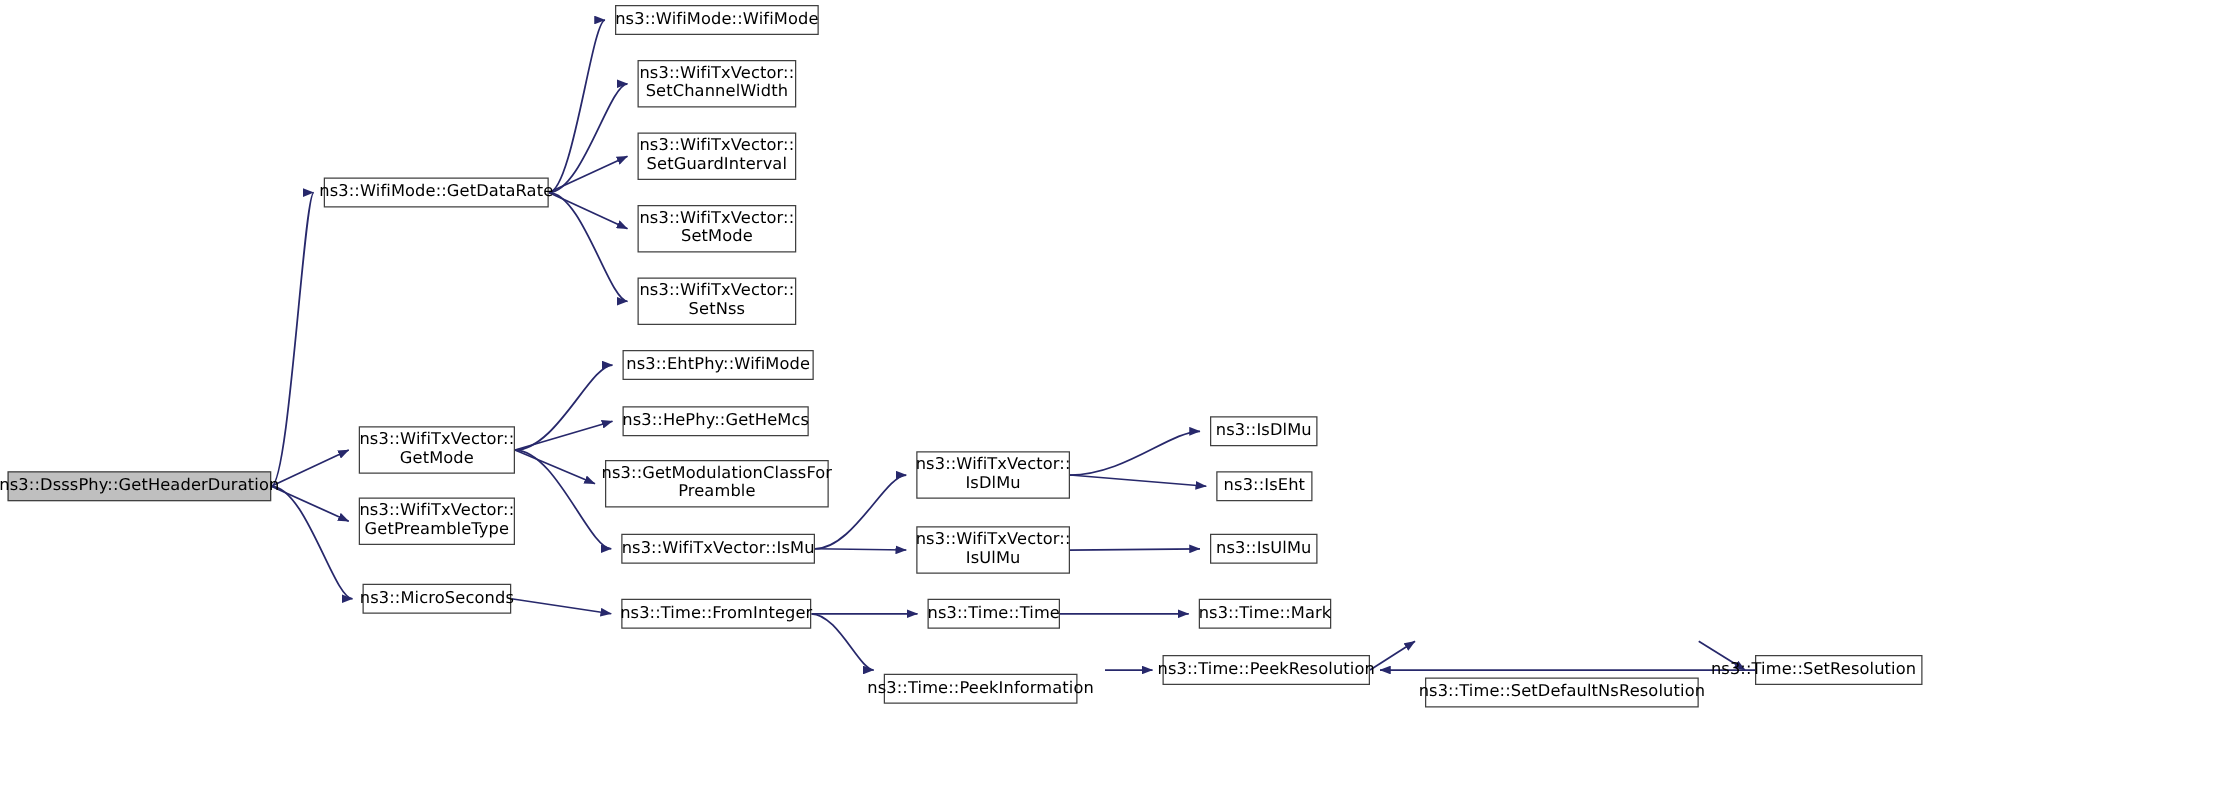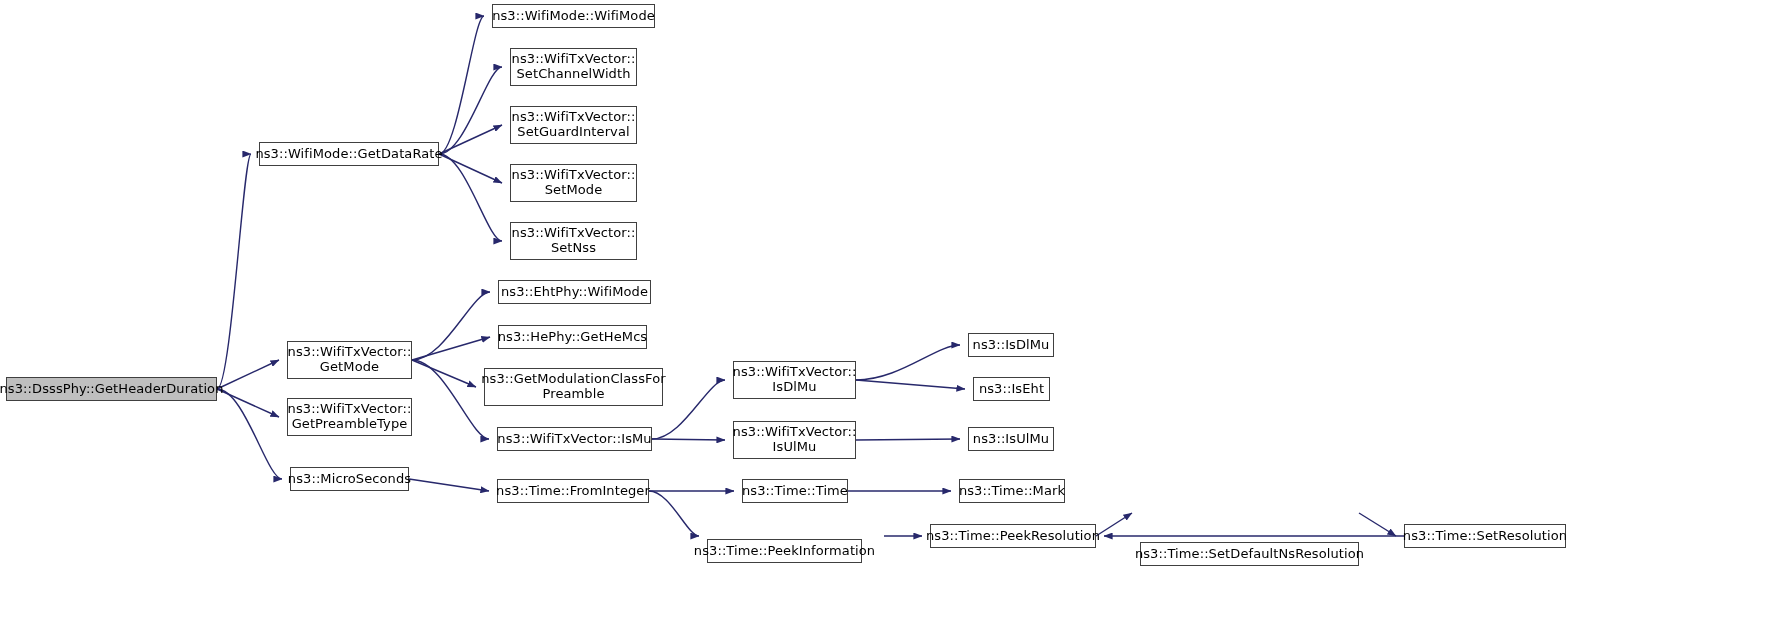--- a/index.html
+++ b/index.html
@@ -137,7 +137,7 @@
       <div class="node" style="left: 1140px; top: 501px; width: 219px; height: 24px; margin-top: 41px;">
         <span class="lbl">ns3::Time::SetDefaultNsResolution</span>
       </div>
-      <div class="node" style="left: 1404px; top: 524px; width: 162px; height: 24px;">
+      <div class="node" style="left: 1404px; top: 524px; width: 134px; height: 24px; justify-content: flex-end;">
         <span class="lbl">ns3::Time::SetResolution</span>
       </div>
     </div>

